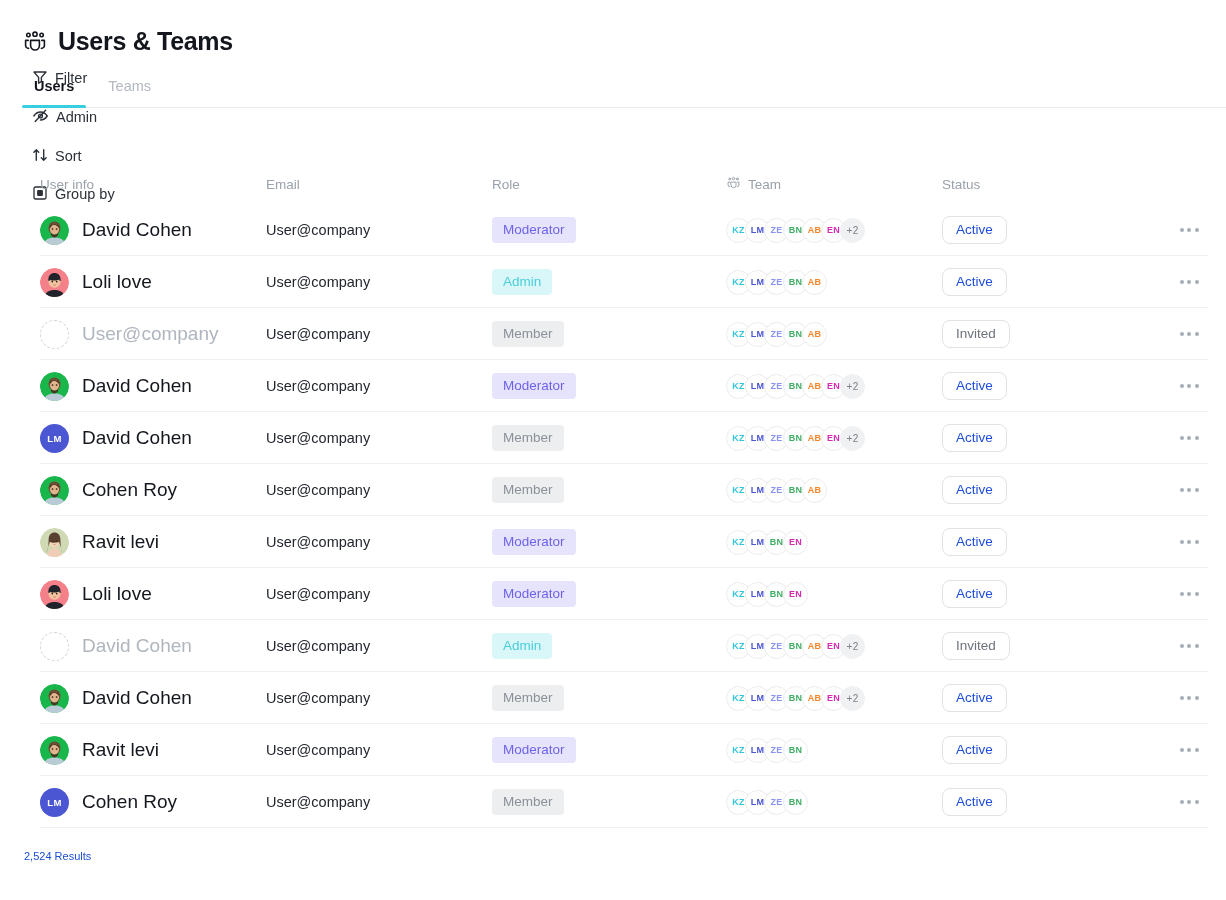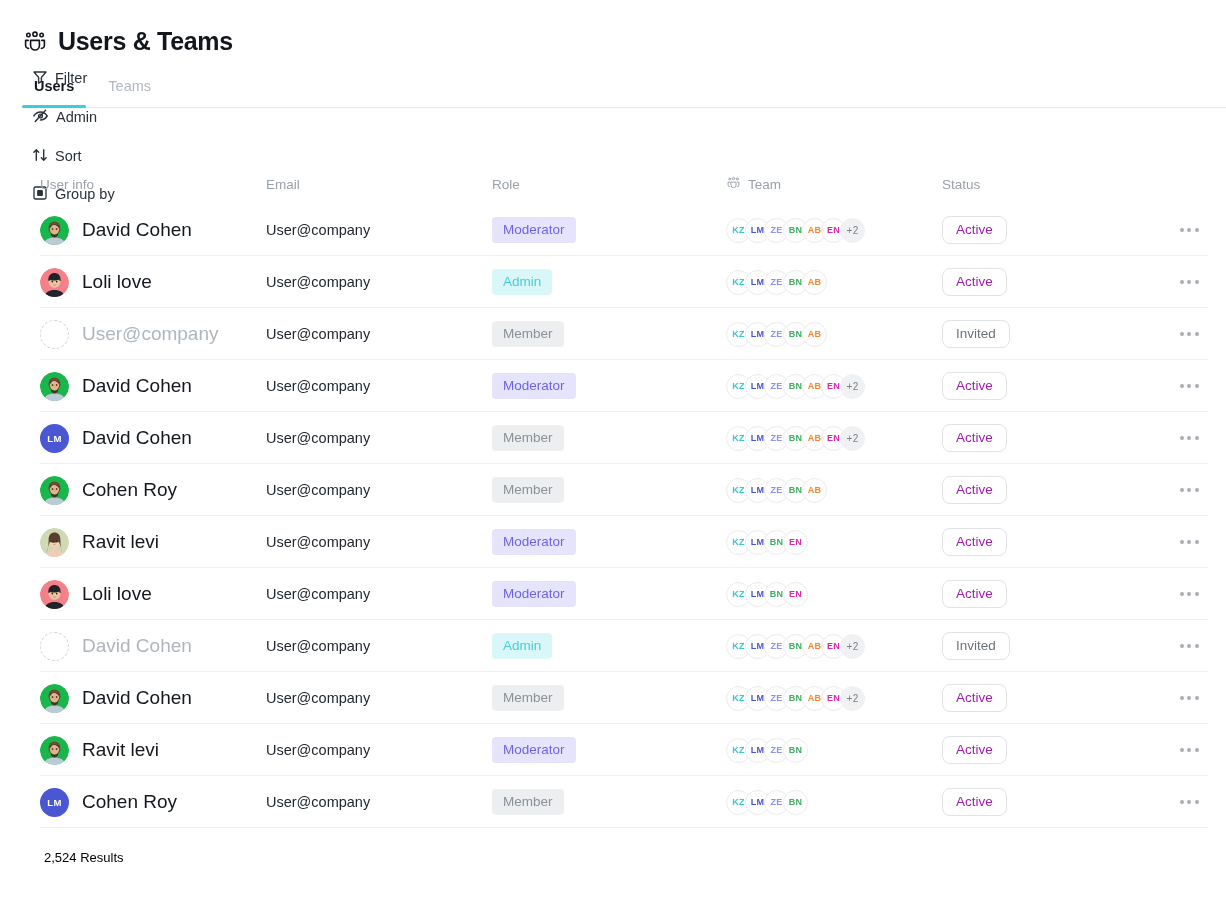--- a/index.html
+++ b/index.html
@@ -133,7 +133,7 @@
     height: 28px; padding: 0 13px; border-radius: 8px;
     font-size: 13.5px; border: 1px solid #dfe2e6; background: #fff; line-height: 1;
   }
-  .status-active  { color: #a21caf; }
+  .status-active  { color: #1d4ed8; }
   .status-invited { color: #6d737b; }
 
   

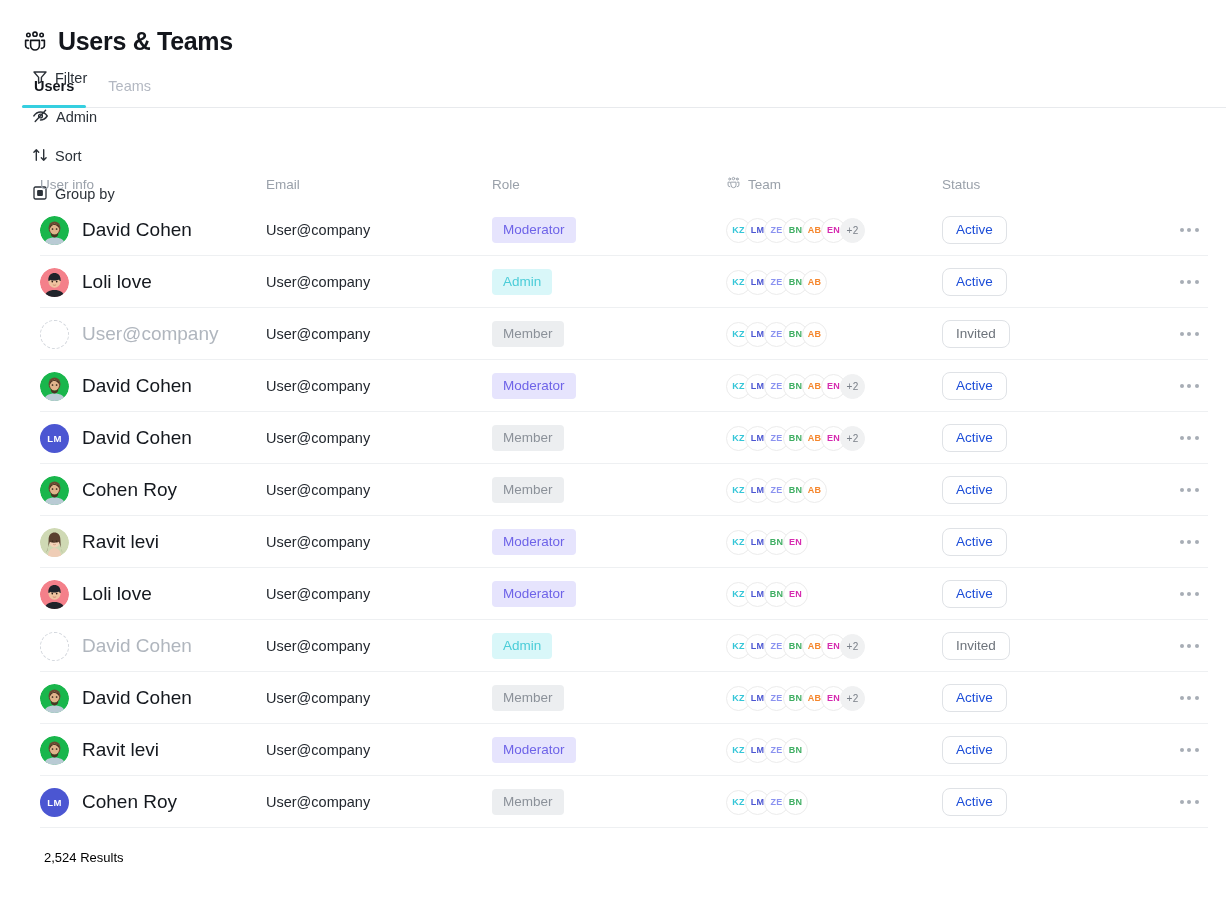--- a/index.html
+++ b/index.html
@@ -140,7 +140,7 @@
   .kebab { display: flex; gap: 3.5px; align-items: center; cursor: pointer; padding: 6px; }
   .kebab i { width: 4px; height: 4px; border-radius: 50%; background: #a7adb5; display: block; }
 
-  .footer { padding: 22px 0 0 44px; font-size: 13px; color: #000000; }
+  .footer { padding: 22px 0 0 24px; font-size: 11px; color: #1d4ed8; }
 </style>
 </head>
 <body>

